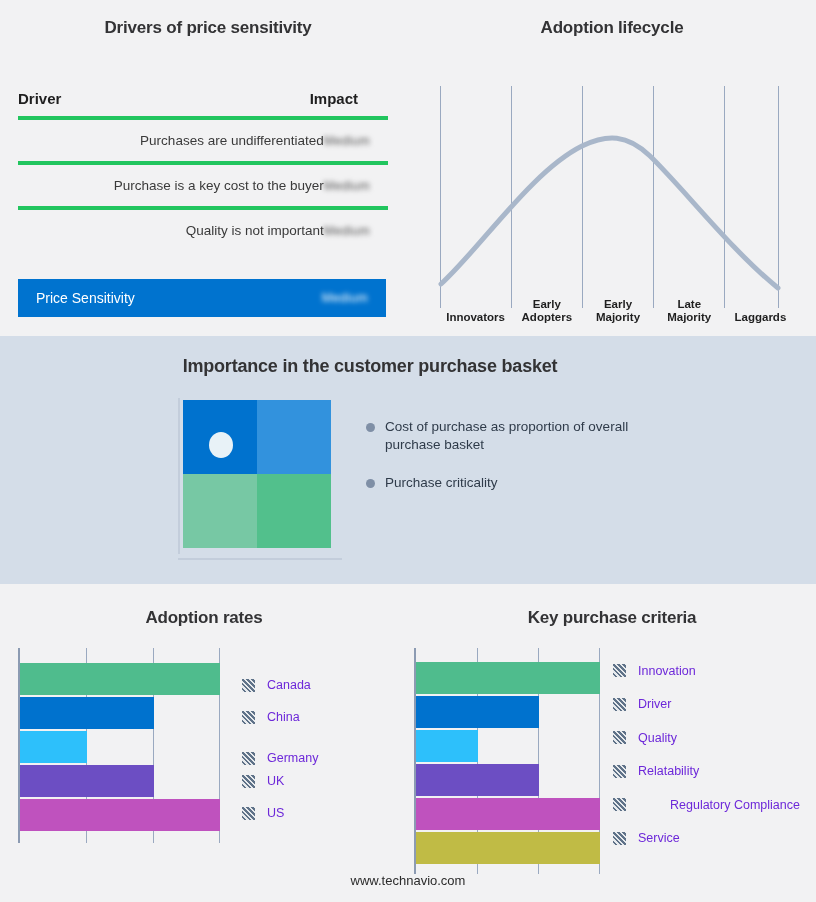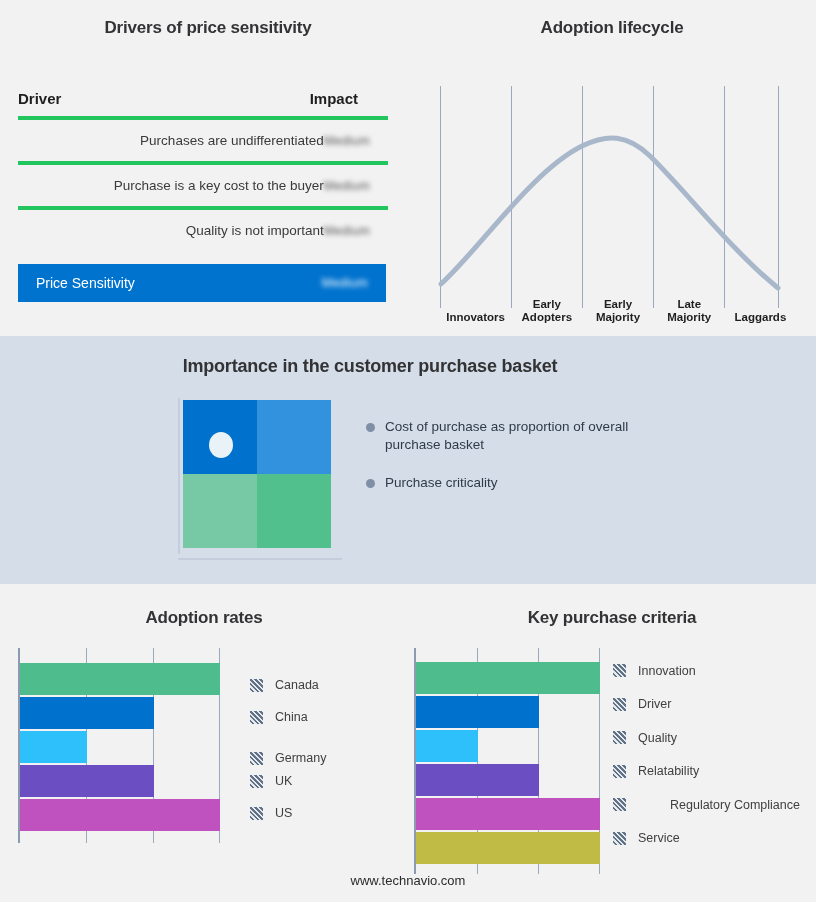--- a/index.html
+++ b/index.html
@@ -48,7 +48,7 @@
     user-select:none;
   }
   .tbl-row-hl{
-    background:#0073cf;color:#fff;height:38px;margin-top:13px;
+    background:#0073cf;color:#fff;height:38px;margin-top:28px;
     border-top:none;padding-left:18px;width:368px;box-sizing:border-box;
     display:flex;justify-content:space-between;align-items:center;
     font-size:14px;

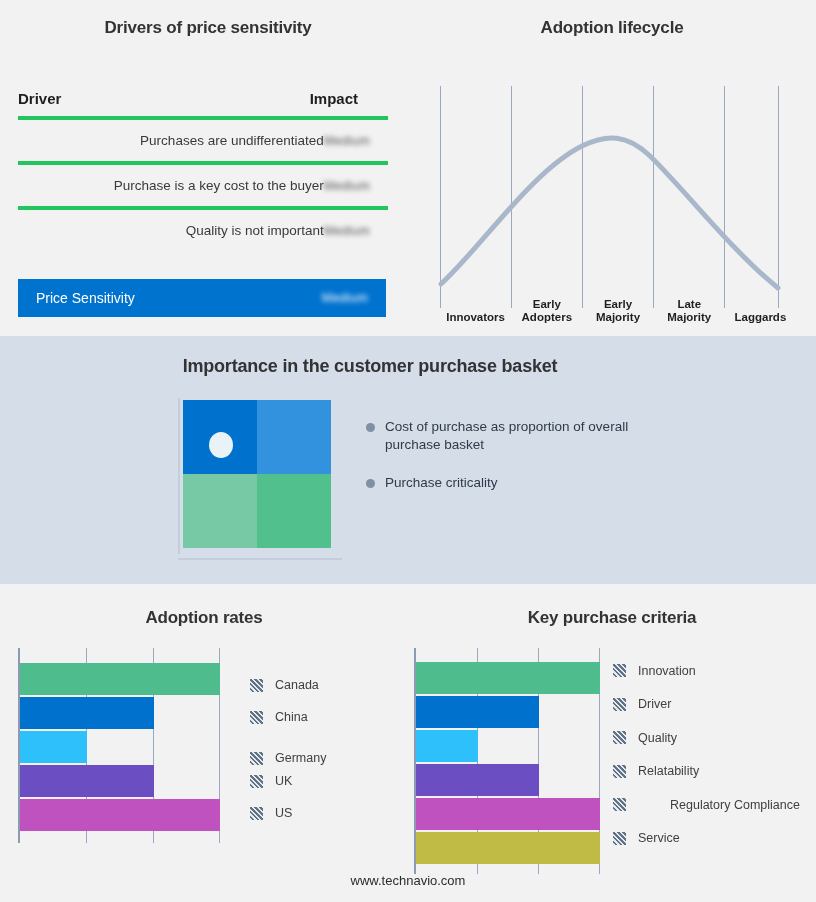--- a/index.html
+++ b/index.html
@@ -115,7 +115,7 @@
     background-image:repeating-linear-gradient(45deg,
       rgba(255,255,255,0.85) 0 1.6px, rgba(0,0,0,0) 1.6px 3.4px);
   }
-  .bc-text{font-size:12.5px;color:#404040;white-space:nowrap;}
+  .bc-text{font-size:12.5px;color:#6d28d9;white-space:nowrap;}
 
   .footer{
     position:absolute;left:0;top:873px;width:816px;text-align:center;

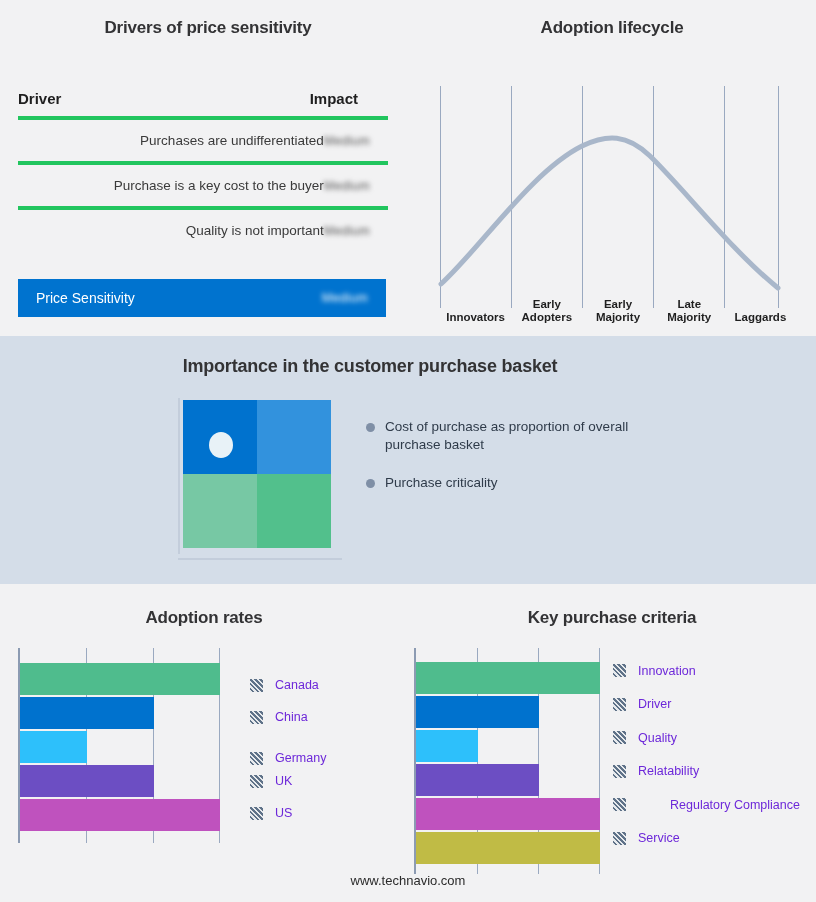--- a/index.html
+++ b/index.html
@@ -240,7 +240,7 @@
     </div>
   </div>
 
-  <div class="bc-legend" style="left:250px;top:85px;">
+  <div class="bc-legend" style="left:242px;top:85px;">
     <div class="bc-item" style="height:32px;">
       <span class="hatch"></span>
       <span class="bc-text">Canada</span>

